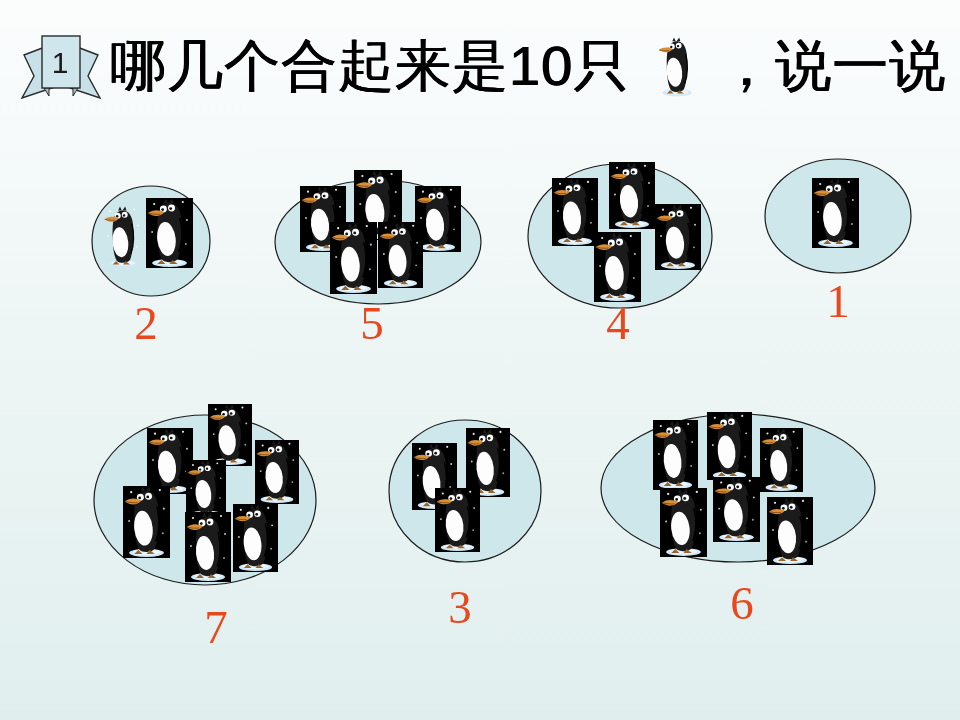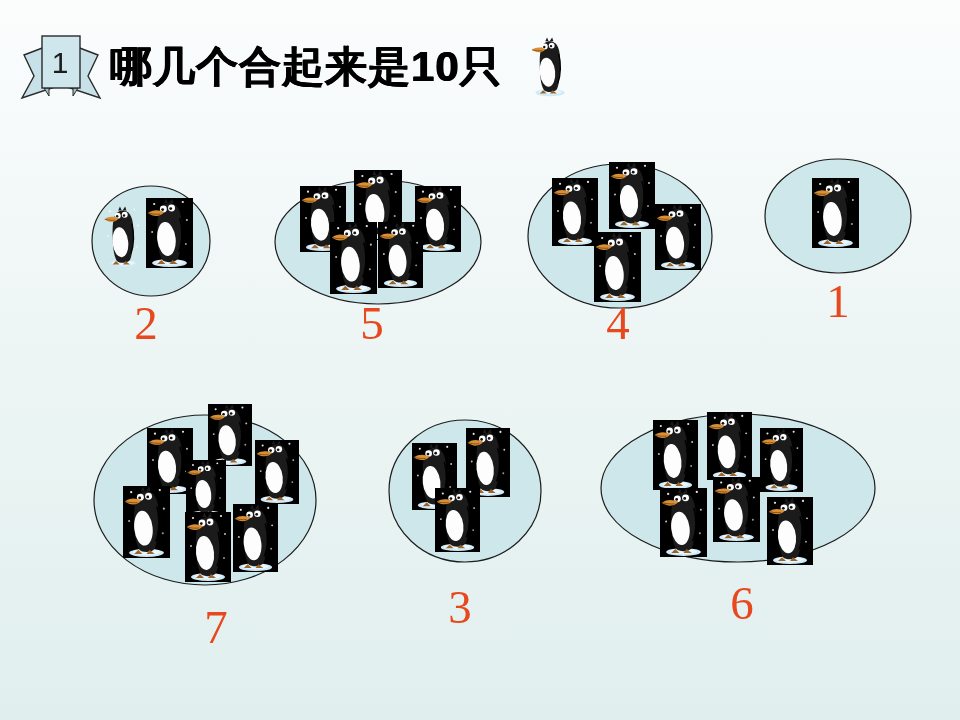--- a/index.html
+++ b/index.html
@@ -31,7 +31,7 @@
     color: #000;
   }
   #title .t-text {
-    font-size: 42px; font-weight: 700; letter-spacing: 1px;
+    font-size: 56px; font-weight: 400; letter-spacing: 1px;
     text-shadow: 0.6px 0 0 #000, -0.6px 0 0 #000;
     font-family: "Liberation Sans", sans-serif;
   }

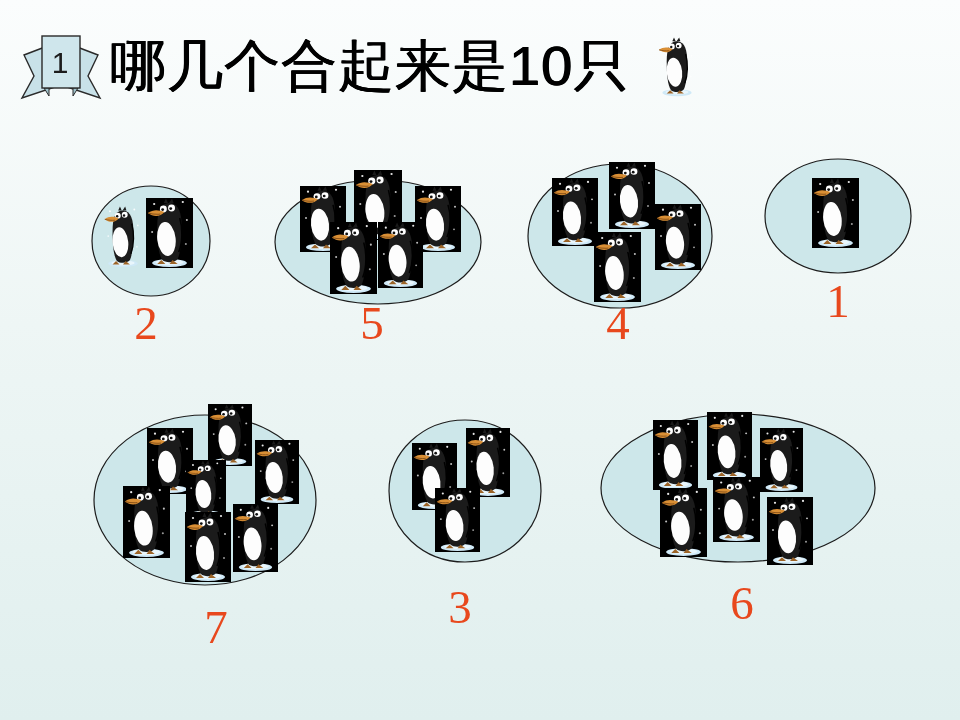--- a/index.html
+++ b/index.html
@@ -98,6 +98,7 @@
           <use href="#penguin-shape"></use>
         </svg>
     </span>
+    <span class="t-text">，说一说</span>
   </div>
 
   <div id="stage">

